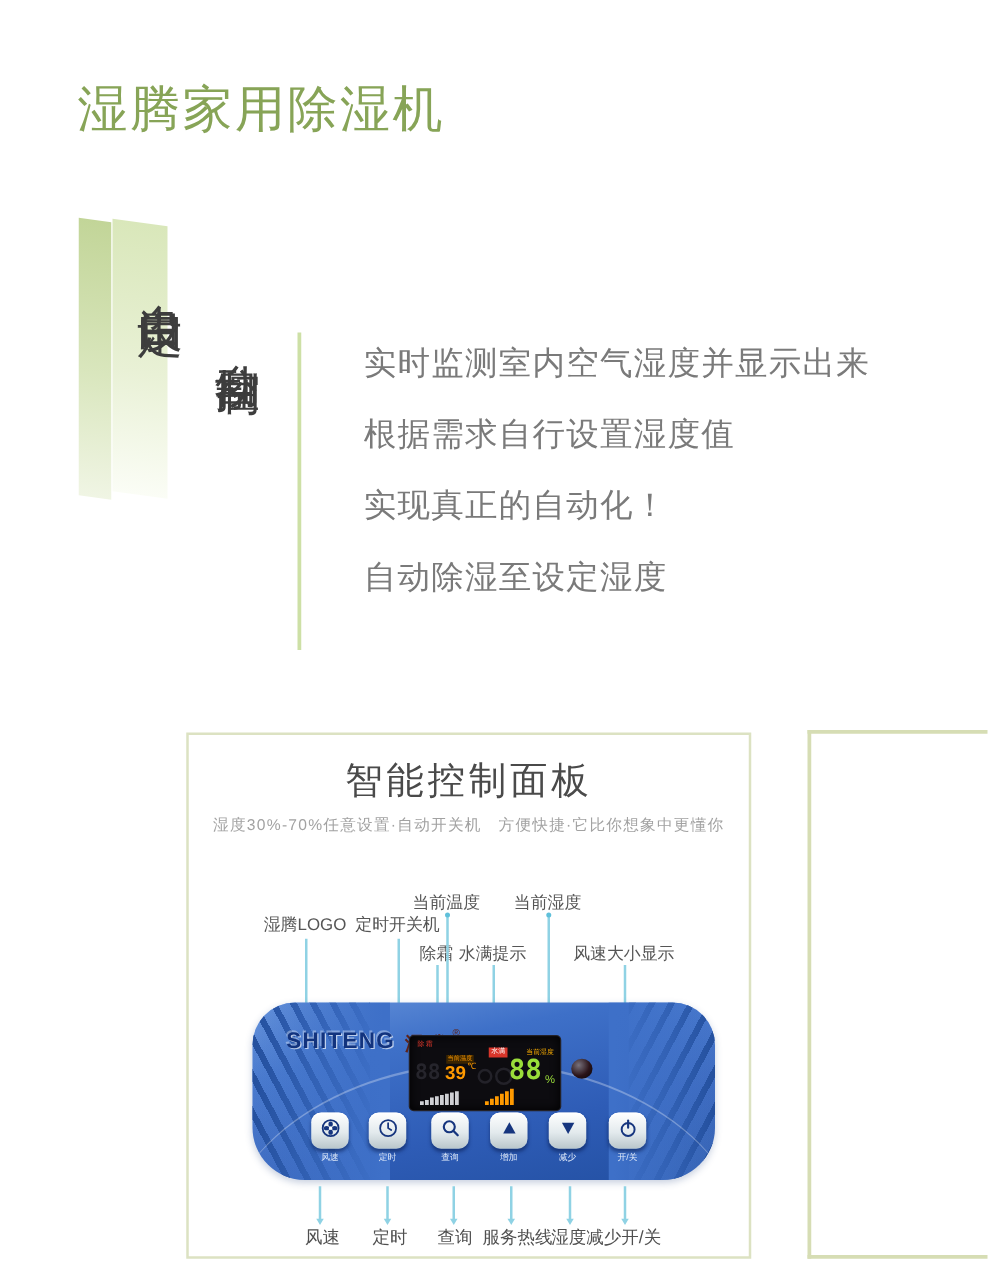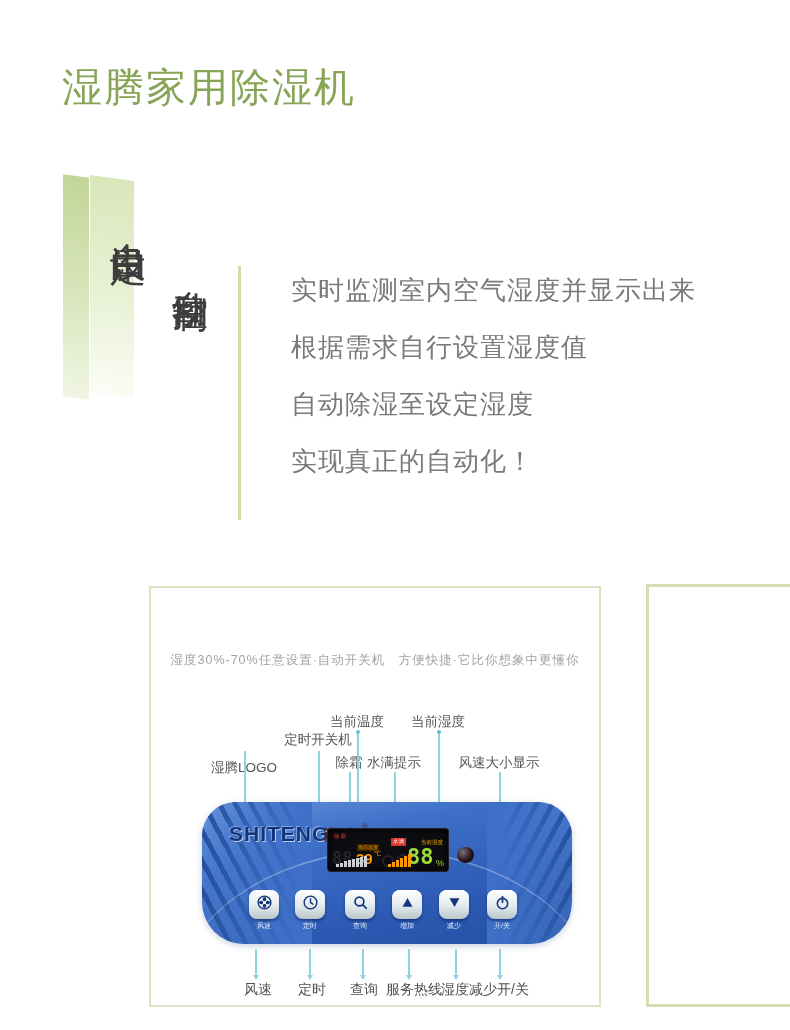--- a/index.html
+++ b/index.html
@@ -107,8 +107,8 @@
 <div class="abs feature-list">
   <div>实时监测室内空气湿度并显示出来</div>
   <div>根据需求自行设置湿度值</div>
+  <div>实现真正的自动化！</div>
   <div>自动除湿至设定湿度</div>
-  <div>实现真正的自动化！</div>
 </div>
 
 <div class="abs card2"></div>

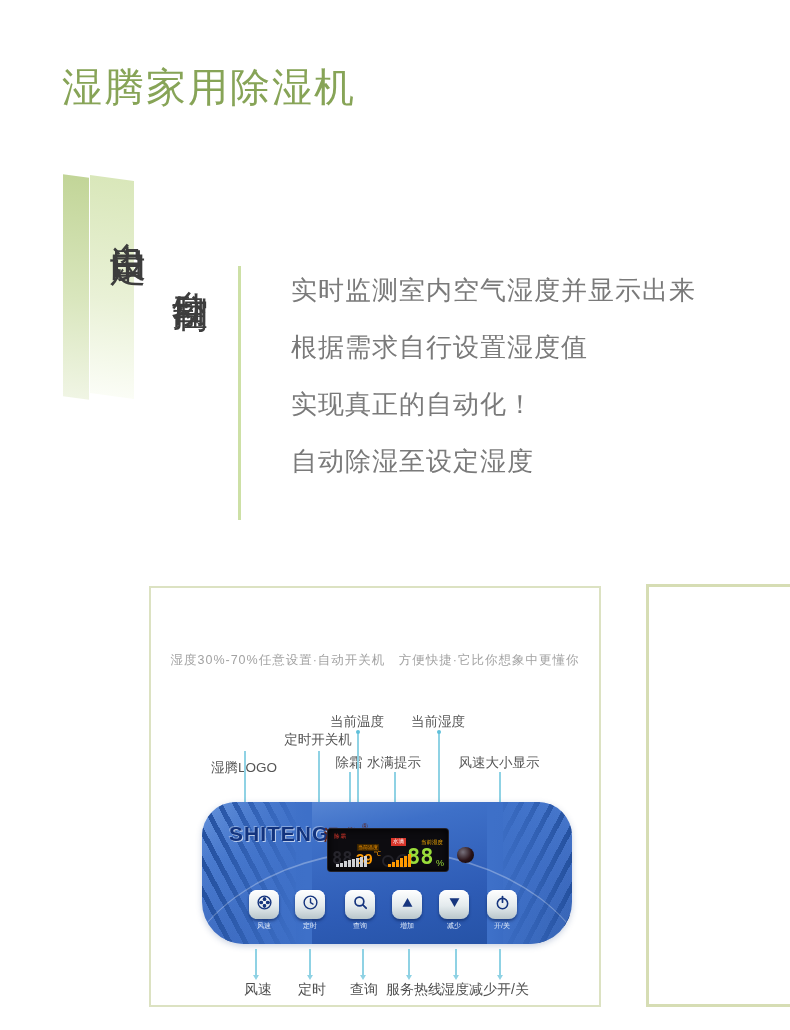--- a/index.html
+++ b/index.html
@@ -114,6 +114,7 @@
 <div class="abs card2"></div>
 
 <div class="abs card">
+  <div class="abs card-title">智能控制面板</div>
   <div class="abs card-subtitle">湿度30%-70%任意设置·自动开关机　方便快捷·它比你想象中更懂你</div>
 
   <div class="abs co-label" style="left:206px; top:125px;">当前温度</div>

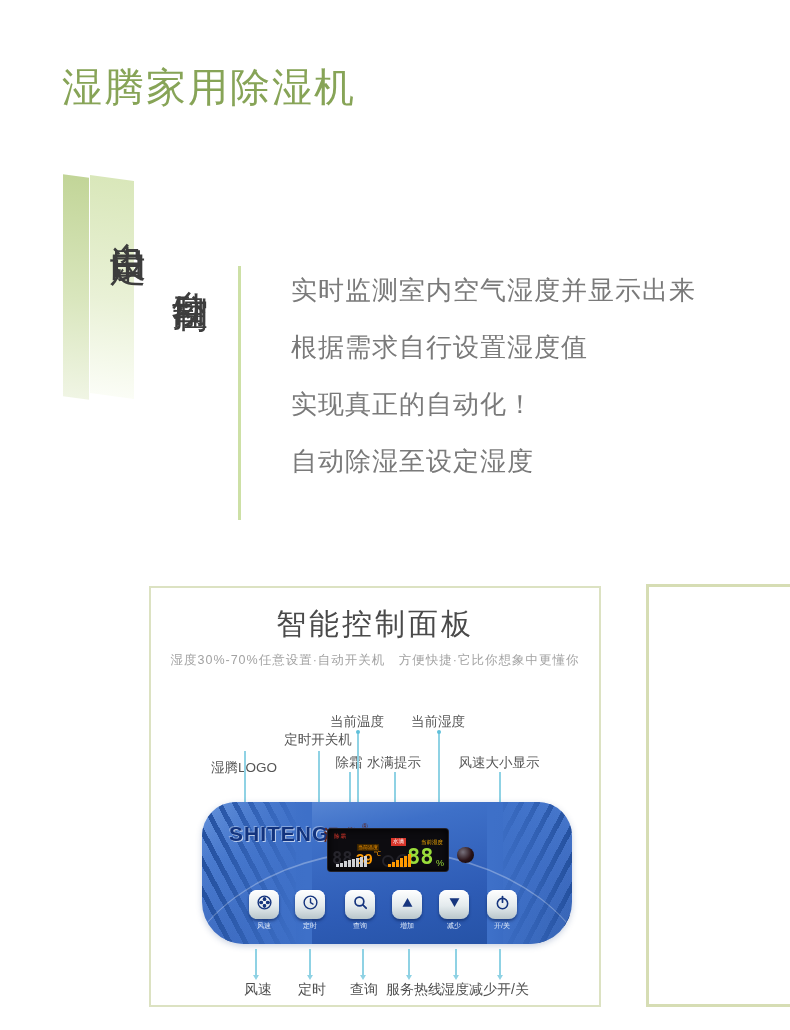--- a/index.html
+++ b/index.html
@@ -119,7 +119,7 @@
 
   <div class="abs co-label" style="left:206px; top:125px;">当前温度</div>
   <div class="abs co-label" style="left:287px; top:125px;">当前湿度</div>
-  <div class="abs co-label" style="left:93px;  top:143px;margin-top:28px;">湿腾LOGO</div>
+  <div class="abs co-label" style="left:93px;  top:143px;">湿腾LOGO</div>
   <div class="abs co-label" style="left:167px; top:143px;">定时开关机</div>
   <div class="abs co-label" style="left:198px; top:166px;">除霜</div>
   <div class="abs co-label" style="left:243px; top:166px;">水满提示</div>

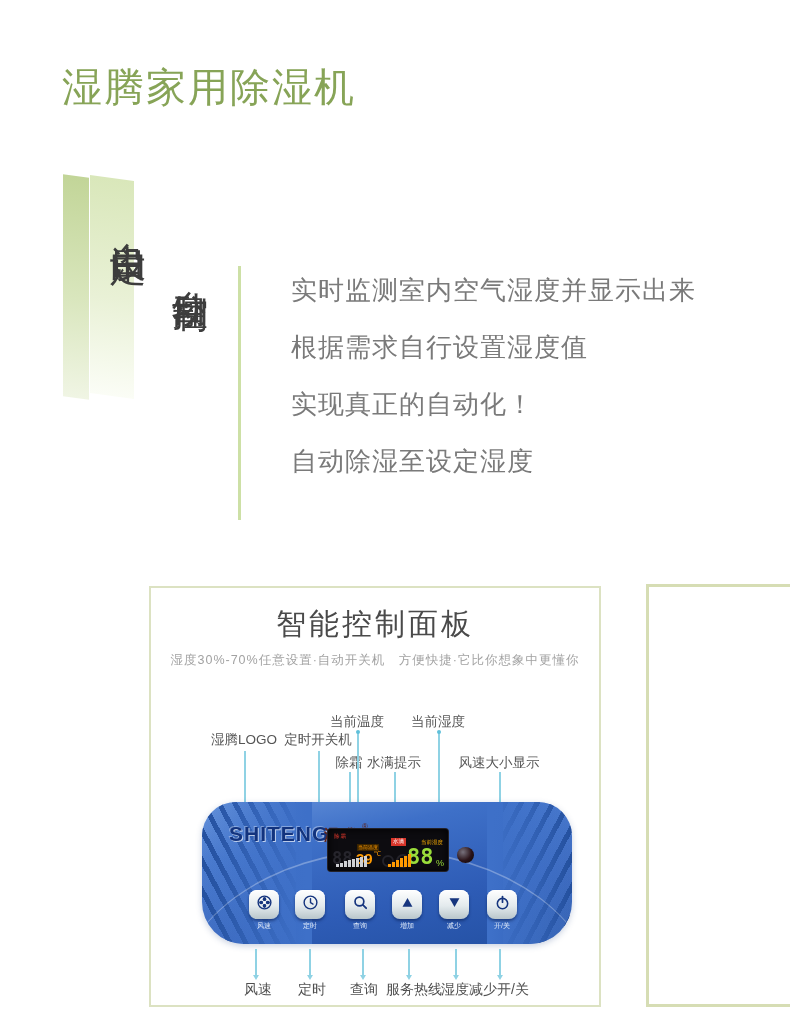--- a/index.html
+++ b/index.html
@@ -56,7 +56,7 @@
             background:linear-gradient(270deg,rgba(62,112,200,0) 0%,rgba(62,112,200,.55) 45%,#3e70c8 95%); }
   .panel-arc { position:absolute; left:-30px; top:48px; width:430px; height:320px; border-radius:50%;
             border-top:2px solid rgba(255,255,255,.30); }
-  .brand { left:27px; top:20px; font-size:21px; font-weight:bold; color:#12337e; letter-spacing:1px;
+  .brand { left:27px; top:20px; font-size:18px; font-weight:bold; color:#12337e; letter-spacing:1px;
            text-shadow:1px 1px 0 rgba(255,255,255,.65), -1px -1px 0 rgba(255,255,255,.35); }
   .brand-cn { left:122px; top:24px; font-size:15px; font-weight:bold; color:#5f2318; letter-spacing:3px; }
   .brand-reg { left:160px; top:20px; font-size:8px; color:#5f2318; }

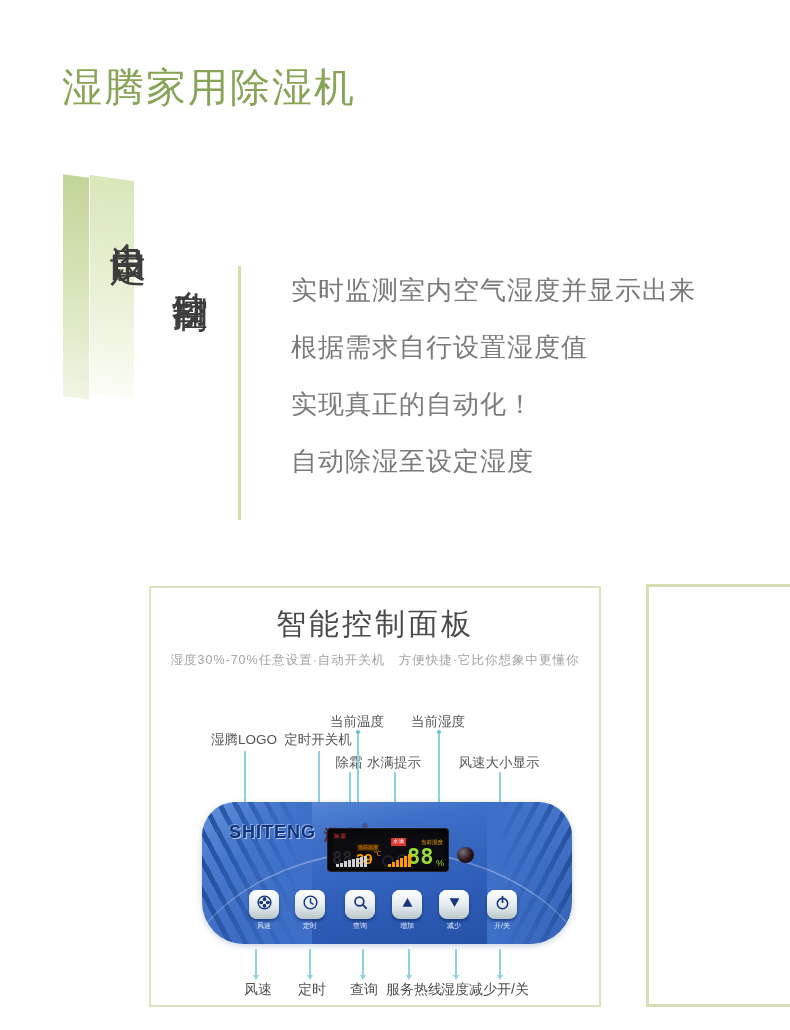--- a/index.html
+++ b/index.html
@@ -62,7 +62,7 @@
   .brand-reg { left:160px; top:20px; font-size:8px; color:#5f2318; }
 
   
-  .lcd { left:126px; top:27px; width:120px; height:42px; background:#0d0c10; border-radius:3px;
+  .lcd { left:126px; top:27px; width:120px; height:59px; background:#0d0c10; border-radius:3px;
          box-shadow:0 0 0 1px #232127, inset 0 0 8px #000;padding-left:28px; }
   .lcd span { position:absolute; line-height:1; }
   .lcd-defrost { left:6px; top:5px; font-size:5.5px; color:#e8392c; letter-spacing:1px; }

